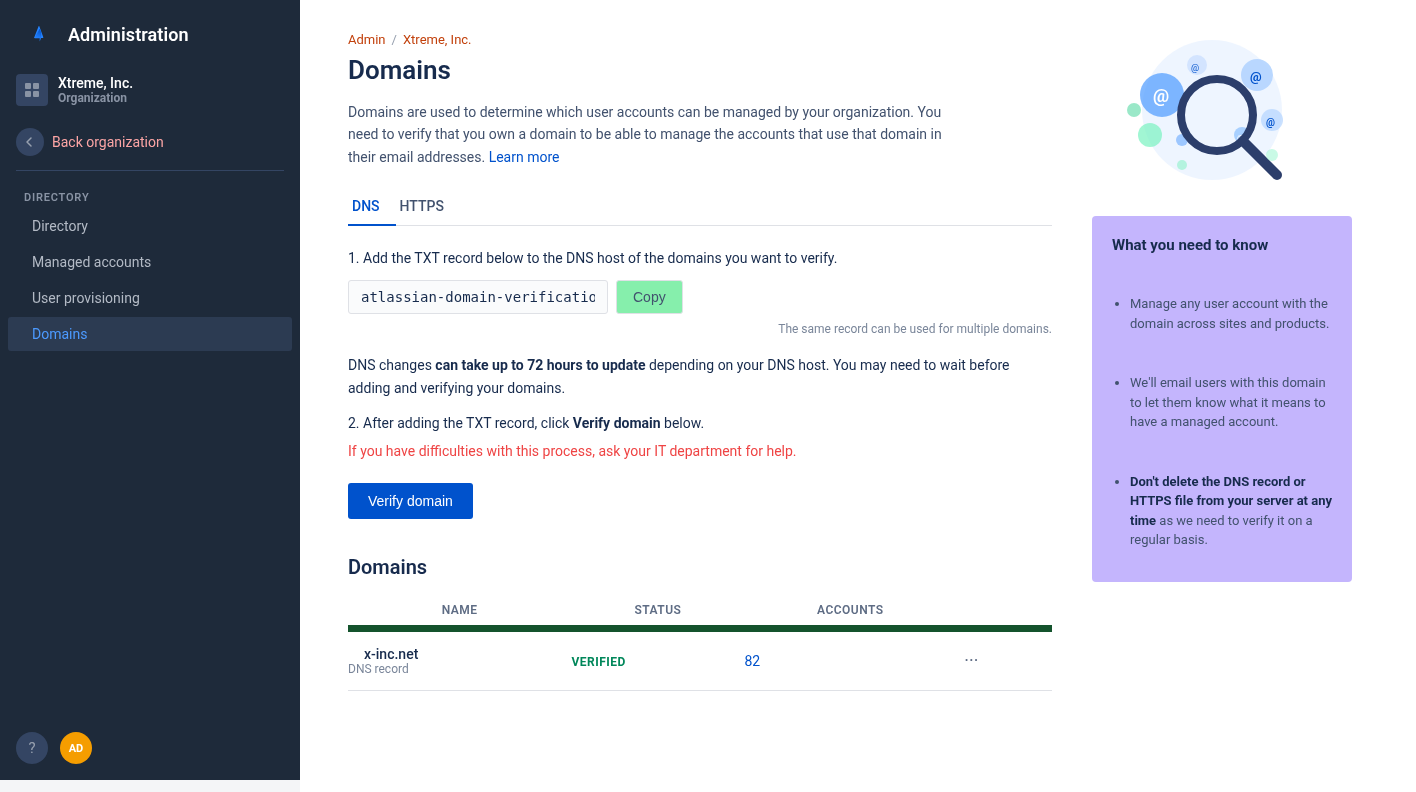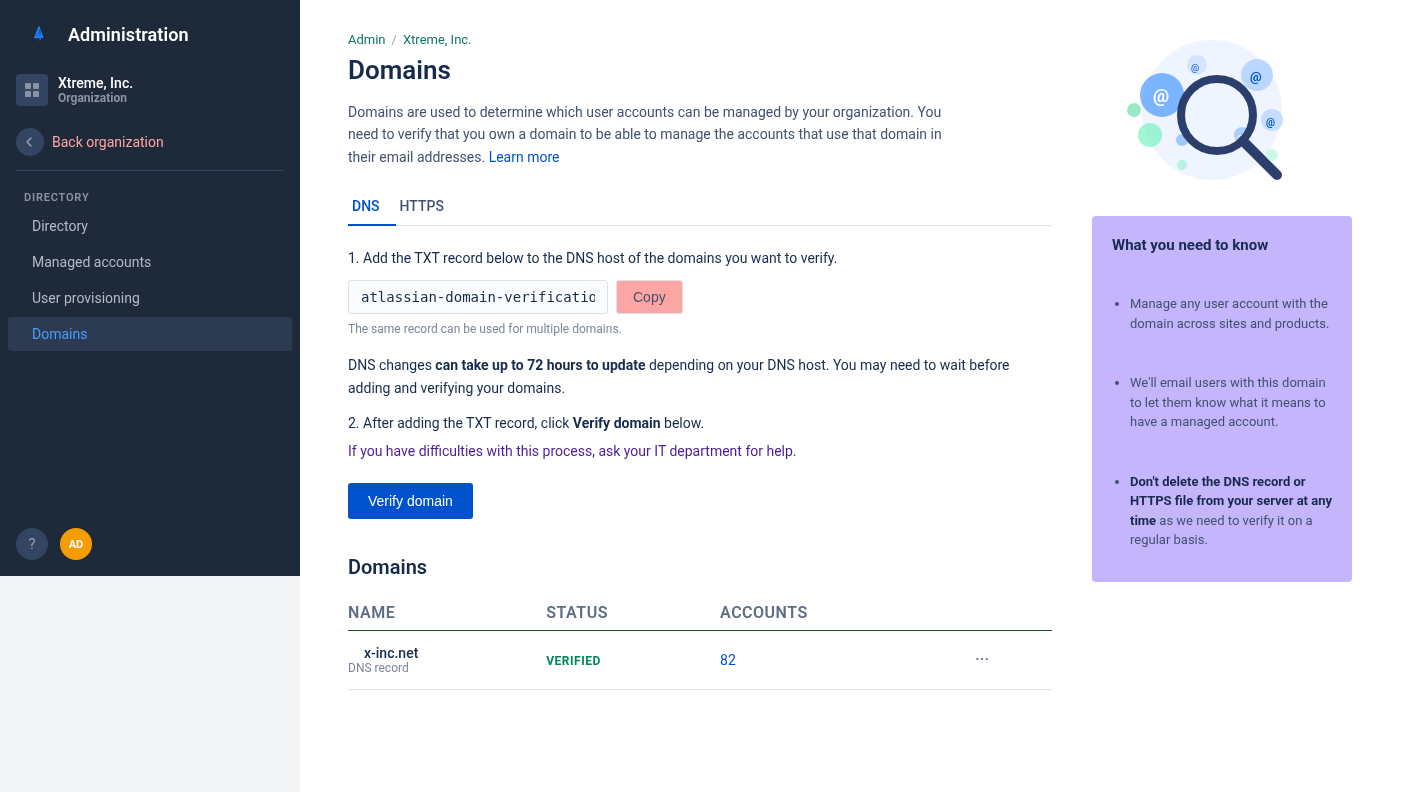--- a/index.html
+++ b/index.html
@@ -19,7 +19,7 @@
       background: #1e2a3a;
       display: flex;
       flex-direction: column;
-      height: 576px;
+      height: 780px;
     }
 
     .sidebar-header {

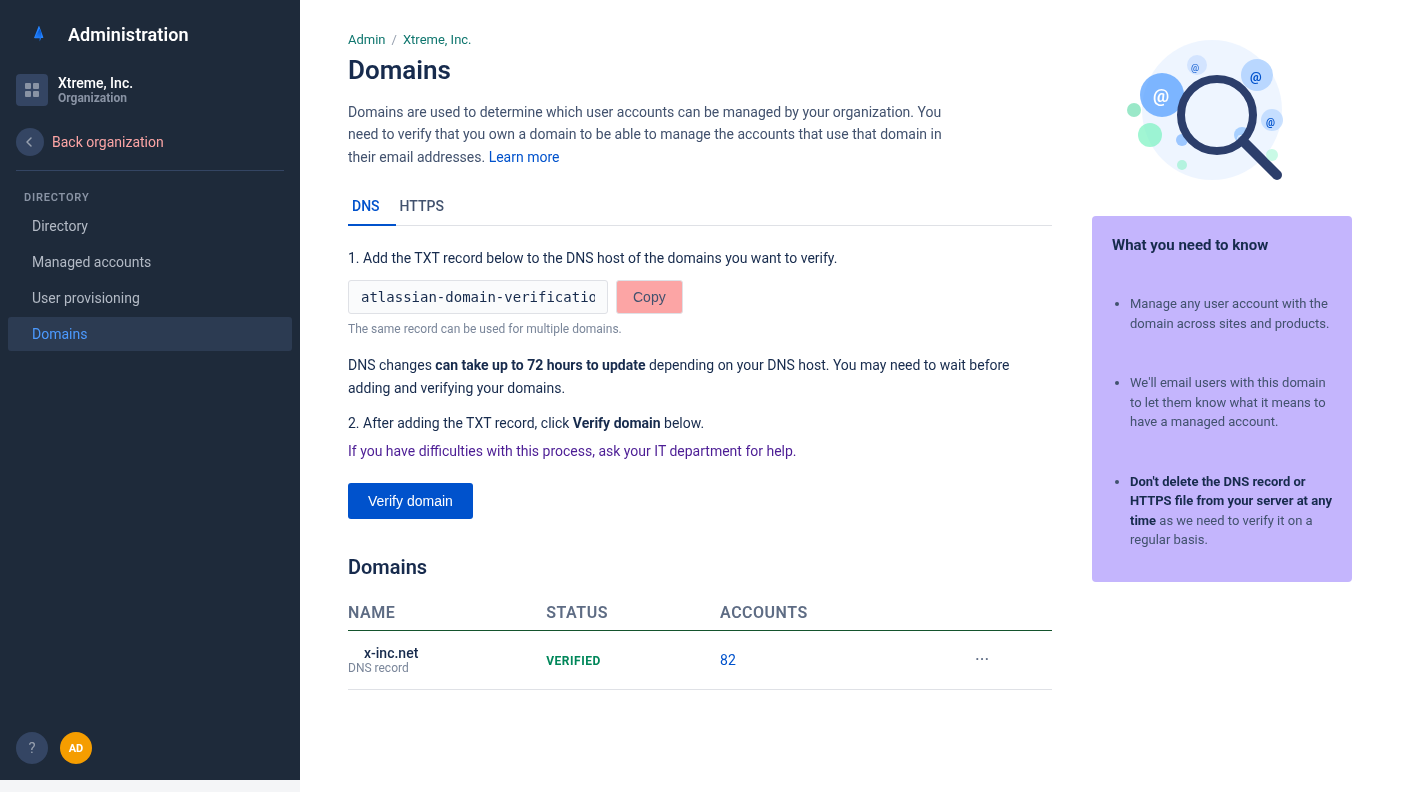--- a/index.html
+++ b/index.html
@@ -193,7 +193,7 @@
     }
 
     .breadcrumb-link {
-      color: #0f766e;
+      color: #c2410c;
       cursor: pointer;
     }
 

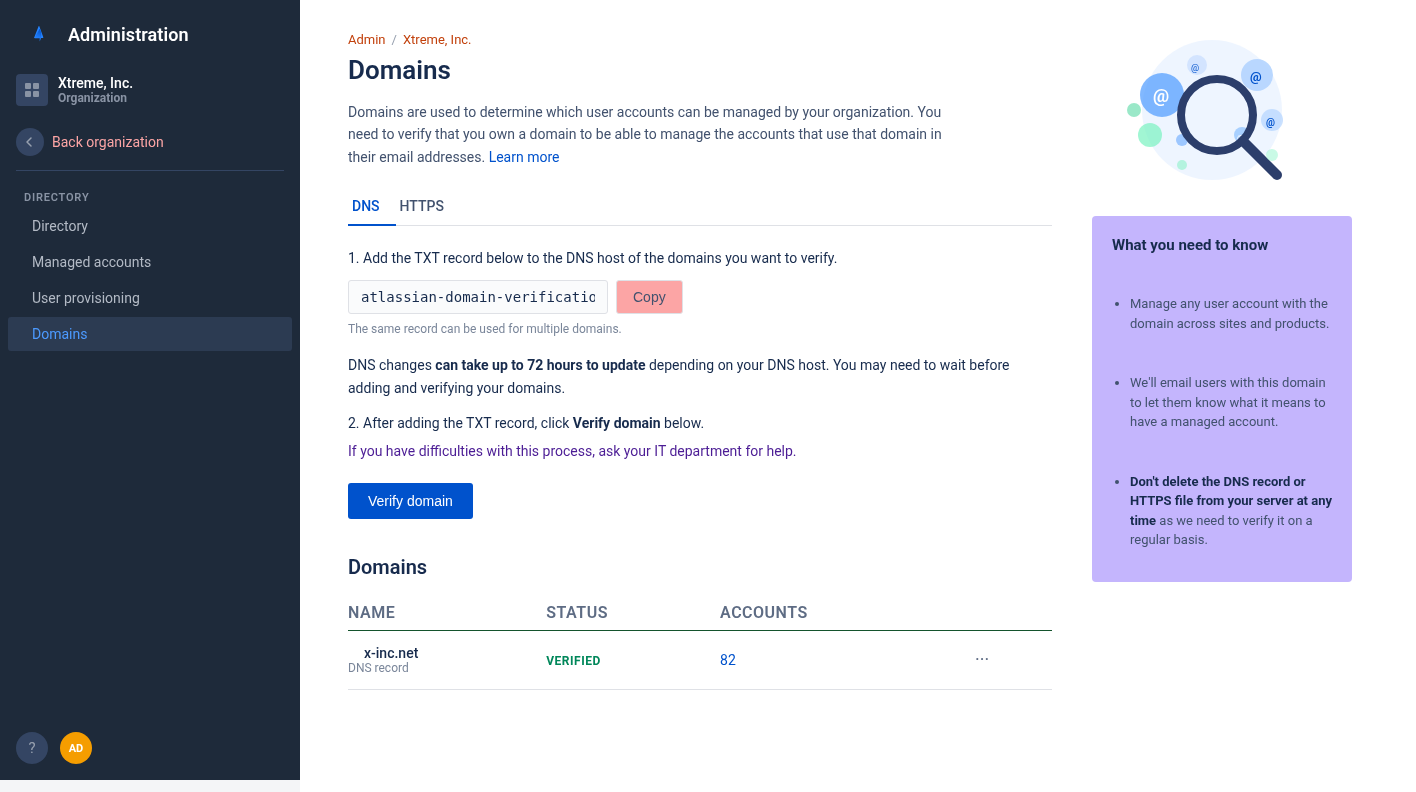--- a/index.html
+++ b/index.html
@@ -274,7 +274,7 @@
     }
 
     .copy-btn {
-      background: #fca5a5;
+      background: #86efac;
       border: 1px solid #dfe1e6;
       border-radius: 3px;
       padding: 8px 16px;

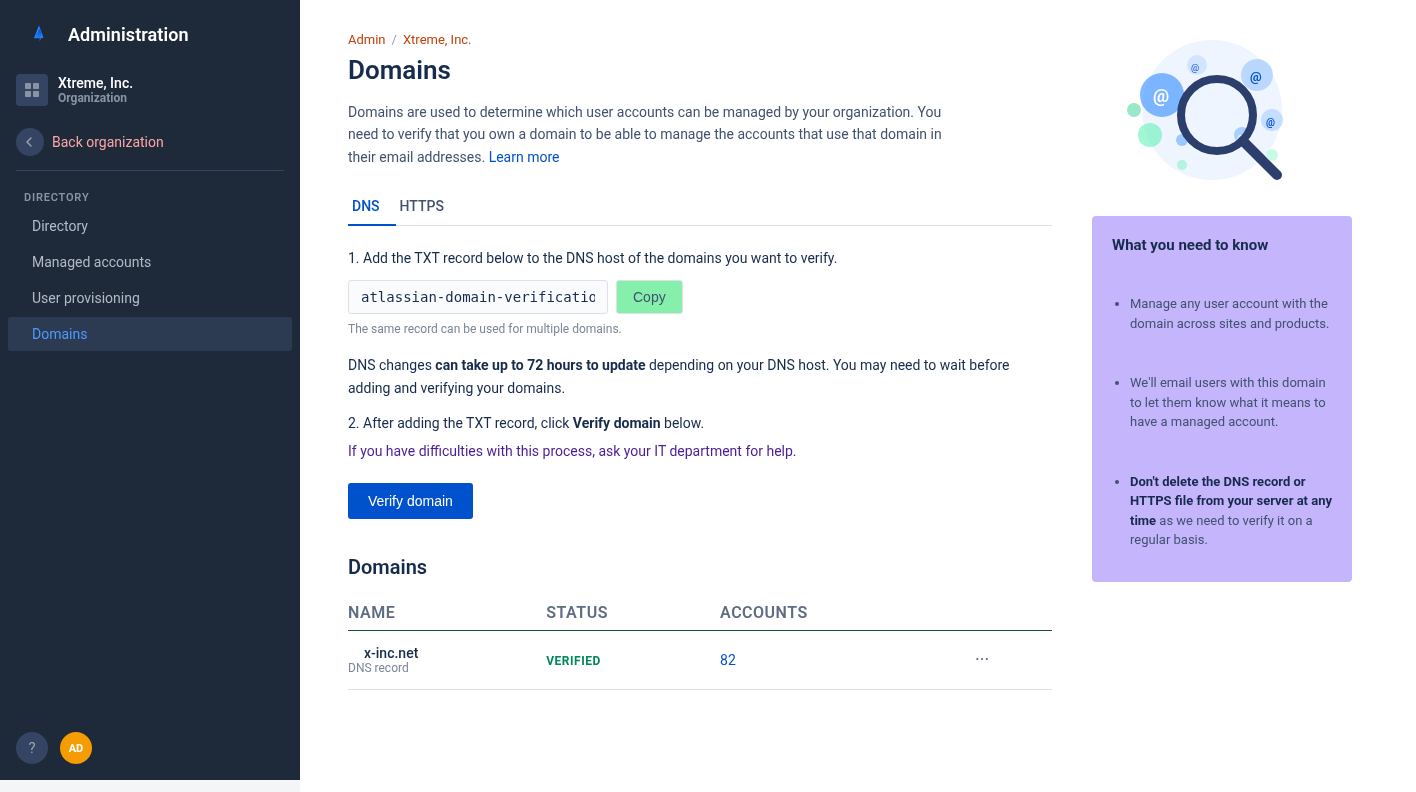--- a/index.html
+++ b/index.html
@@ -288,6 +288,7 @@
       font-size: 12px;
       color: #7a869a;
       margin-bottom: 18px;
+      text-align: right;
     }
 
     .dns-warning {

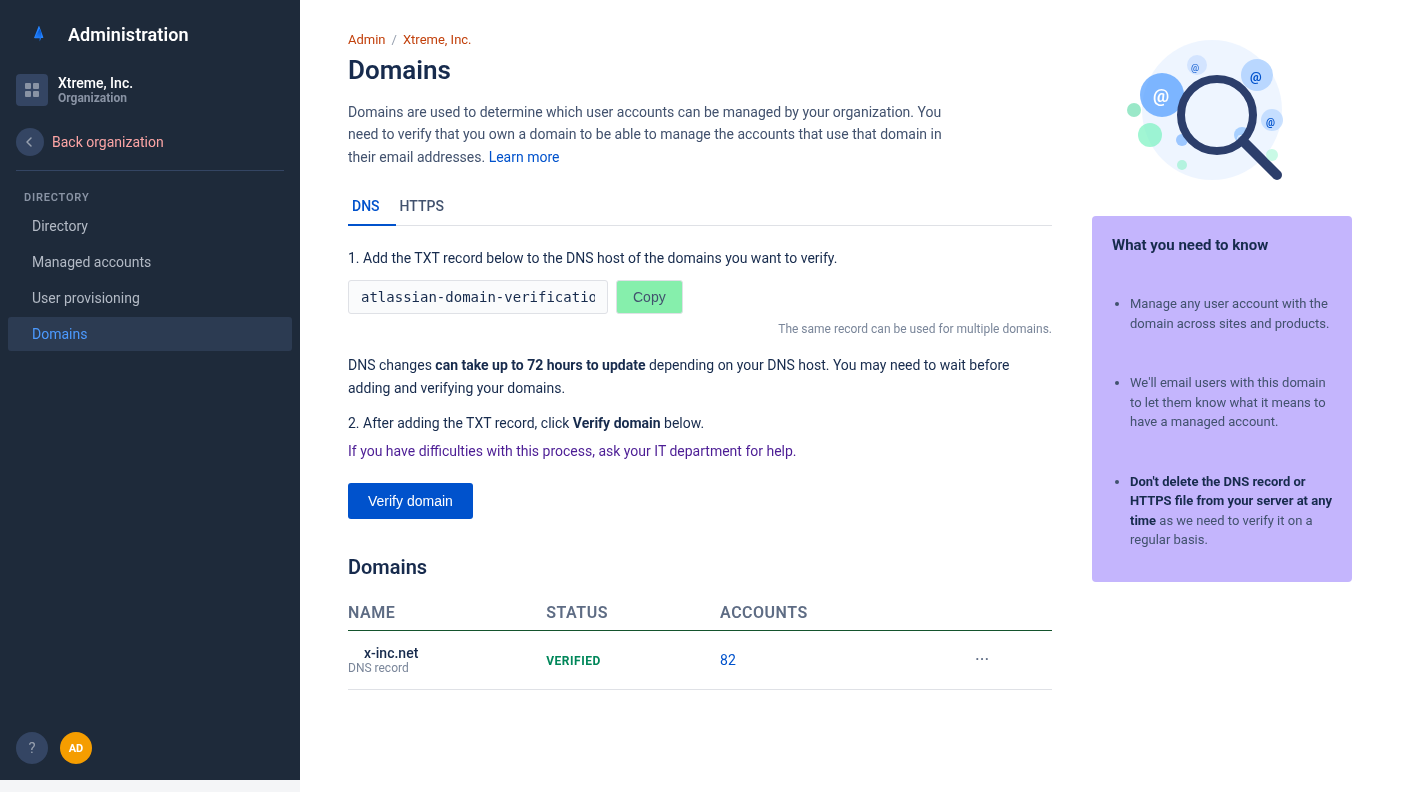--- a/index.html
+++ b/index.html
@@ -314,7 +314,7 @@
 
     .step3-text {
       font-size: 14px;
-      color: #4c1d95;
+      color: #ef4444;
       margin-bottom: 24px;
     }
 

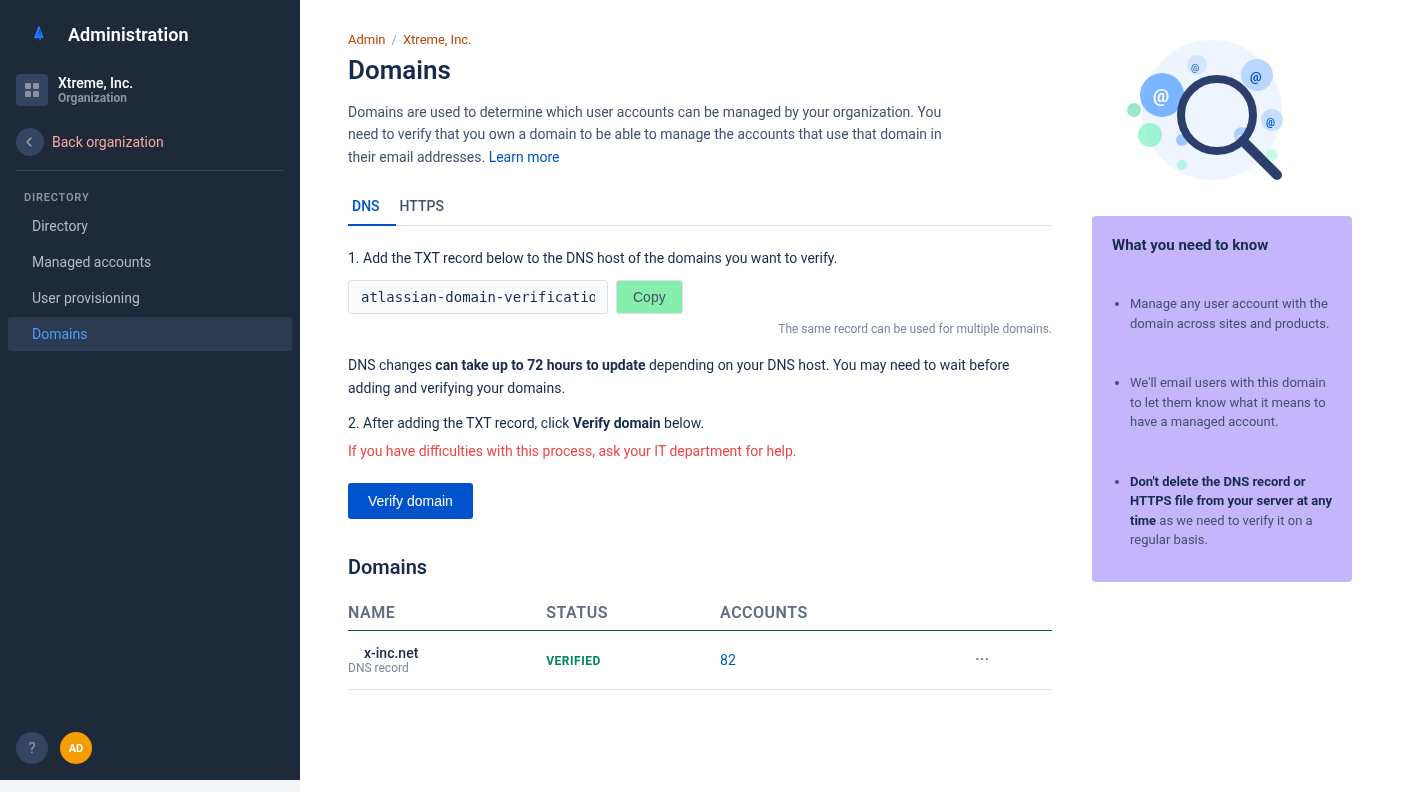--- a/index.html
+++ b/index.html
@@ -344,14 +344,14 @@
     }
 
     .domains-table th {
-      text-align: left;
-      font-size: 16px;
+      text-align: center;
+      font-size: 12px;
       font-weight: 600;
       color: #5e6c84;
       text-transform: uppercase;
       letter-spacing: 0.5px;
       padding: 8px 0;
-      border-bottom: 1px solid #14532d;
+      border-bottom: 7px solid #14532d;
     }
 
     .domains-table td {

